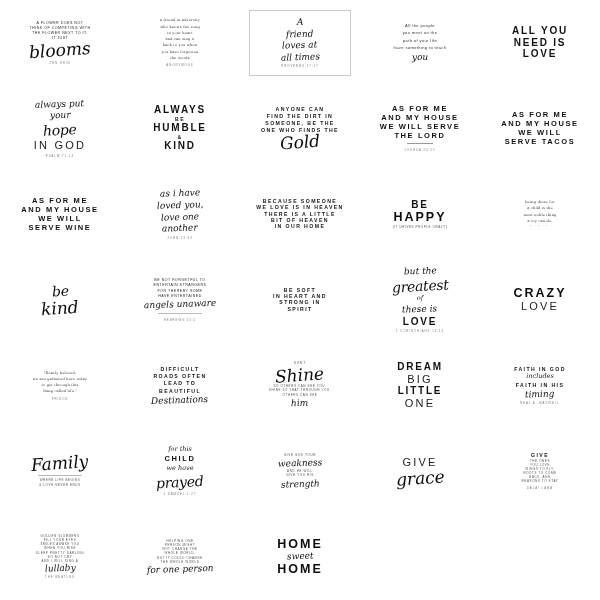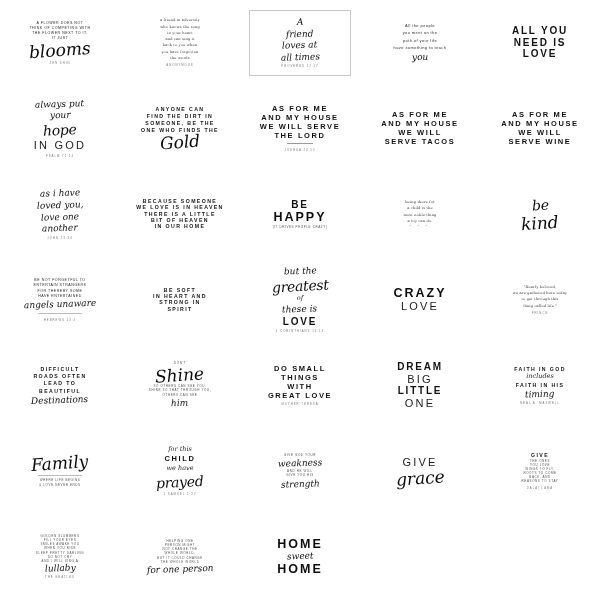--- a/index.html
+++ b/index.html
@@ -229,6 +229,15 @@
     </div>
   </div>
 
+  <div class="cell">
+    <div class="art stack-tight">
+      <div class="caps-lg">ALWAYS</div>
+      <div class="small-caps">BE</div>
+      <div class="caps-lg">HUMBLE</div>
+      <div class="small-caps">&amp;</div>
+      <div class="caps-lg">KIND</div>
+    </div>
+  </div>
 
   <div class="cell">
     <div class="art">

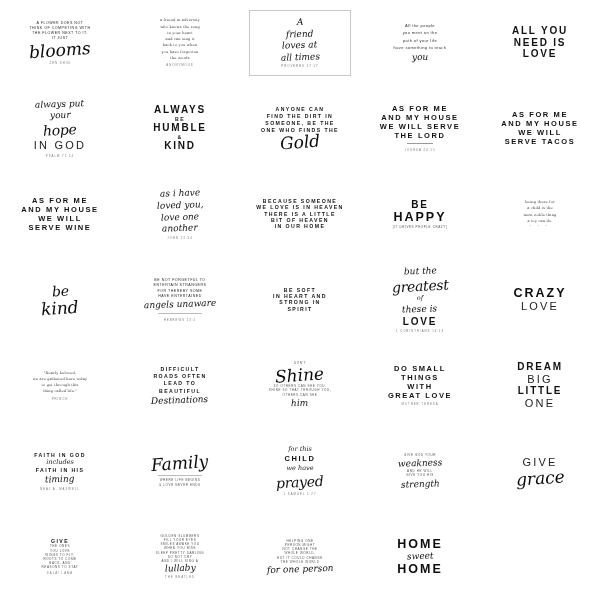--- a/index.html
+++ b/index.html
@@ -394,15 +394,6 @@
     </div>
   </div>
 
-  <div class="cell">
-    <div class="art stack-tight">
-      <div class="caps">DO SMALL</div>
-      <div class="caps">THINGS</div>
-      <div class="caps">WITH</div>
-      <div class="caps">GREAT LOVE</div>
-      <div class="ref">MOTHER TERESA</div>
-    </div>
-  </div>
 
   <div class="cell">
     <div class="art stack-tight">

